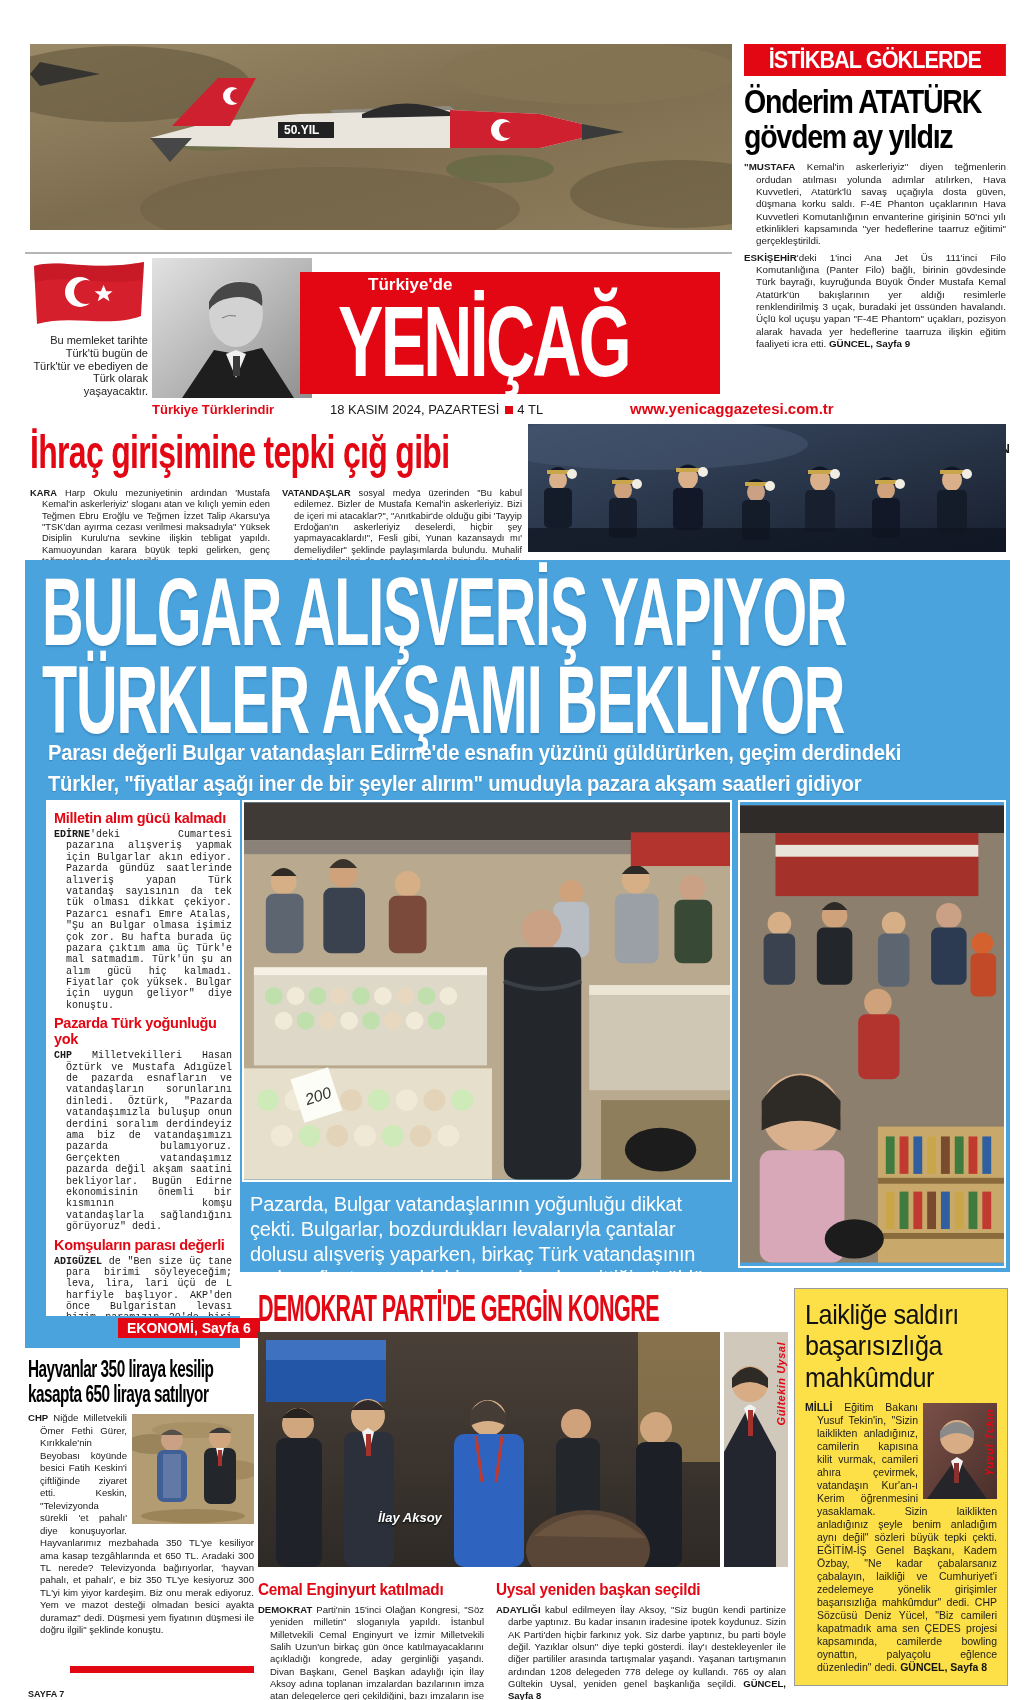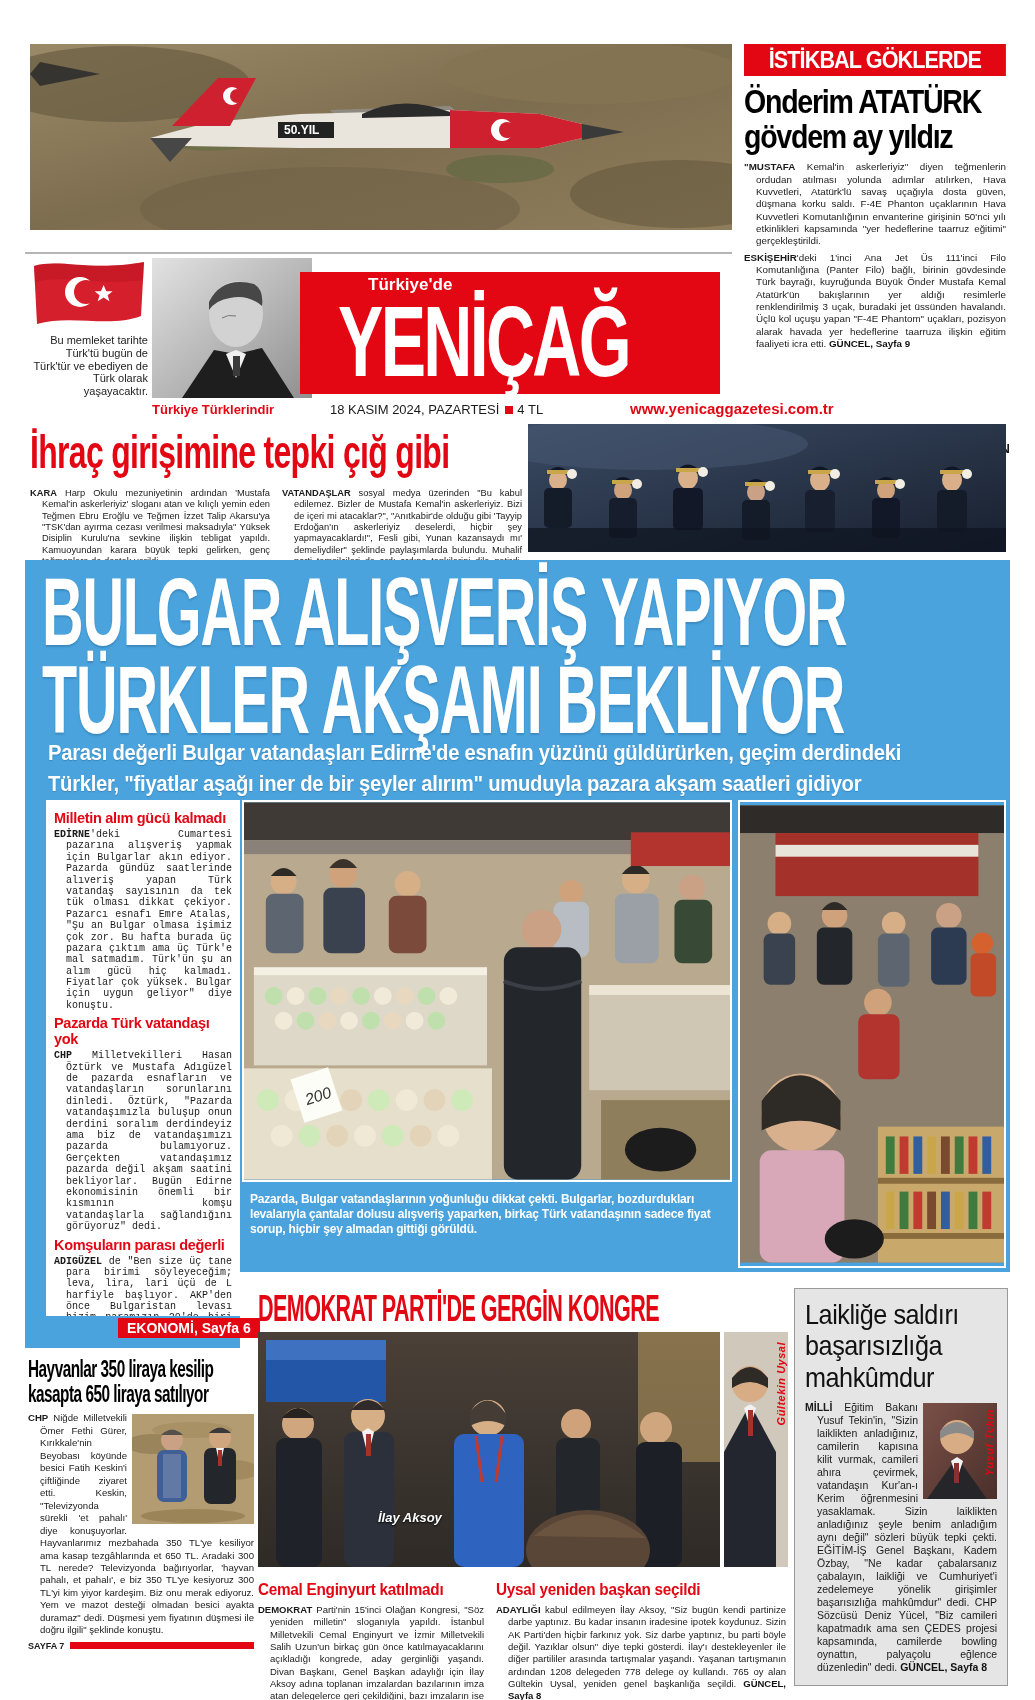--- a/index.html
+++ b/index.html
@@ -247,7 +247,7 @@
   <div class="abs leftcol" style="left:46px;top:800px;width:178px;height:502px;overflow:hidden;">
     <div class="sec-title">Milletin alım gücü kalmadı</div>
     <p class="hang sec-body"><b class="lead">EDİRNE</b><span>'deki Cumartesi pazarına alışveriş yapmak için Bulgarlar akın ediyor. Pazarda gündüz saatlerinde alıveriş yapan Türk vatandaş sayısının da tek tük olması dikkat çekiyor. Pazarcı esnafı Emre Atalas, "Şu an Bulgar olmasa işimiz çok zor. Bu hafta burada üç pazara çıktım ama üç Türk'e mal satmadım. Türk'ün şu an alım gücü hiç kalmadı. Fiyatlar çok yüksek. Bulgar için uygun geliyor" diye konuştu.</span></p>
-    <div class="sec-title">Pazarda Türk vatandaşı yok</div>
+    <div class="sec-title">Pazarda Türk yoğunluğu yok</div>
     <p class="hang sec-body"><b class="lead">CHP</b><span> Milletvekilleri Hasan Öztürk ve Mustafa Adıgüzel de pazarda esnafların ve vatandaşların sorunlarını dinledi. Öztürk, "Pazarda vatandaşımızla buluşup onun derdini soralım derdindeyiz ama biz de vatandaşımızı pazarda bulamıyoruz. Gerçekten vatandaşımız pazarda değil akşam saatini bekliyorlar. Bugün Edirne ekonomisinin önemli bir kısmının komşu vatandaşlarla sağlandığını görüyoruz" dedi.</span></p>
     <div class="sec-title">Komşuların parası değerli</div>
     <p class="hang sec-body"><b class="lead">ADIGÜZEL</b><span> de "Ben size üç tane para birimi söyleyeceğim; leva, lira, lari üçü de L harfiyle başlıyor. AKP'den önce Bulgaristan levası bizim paramızın 20'de biri iken şimdi bizim paramızı katladı geçti. Gürcistan 10 kat daha düşükken onlar da bizimkini geçti. Eskiden burada yabancı birinin alışveriş yaptığı bir ortam yoktu. Tamamı Edirne'nin vatandaşlarıydı. Pazar yerinde bir tek Türk vatandaşı yok, tamamı yabancı" ifadelerini kullandı.</span></p>

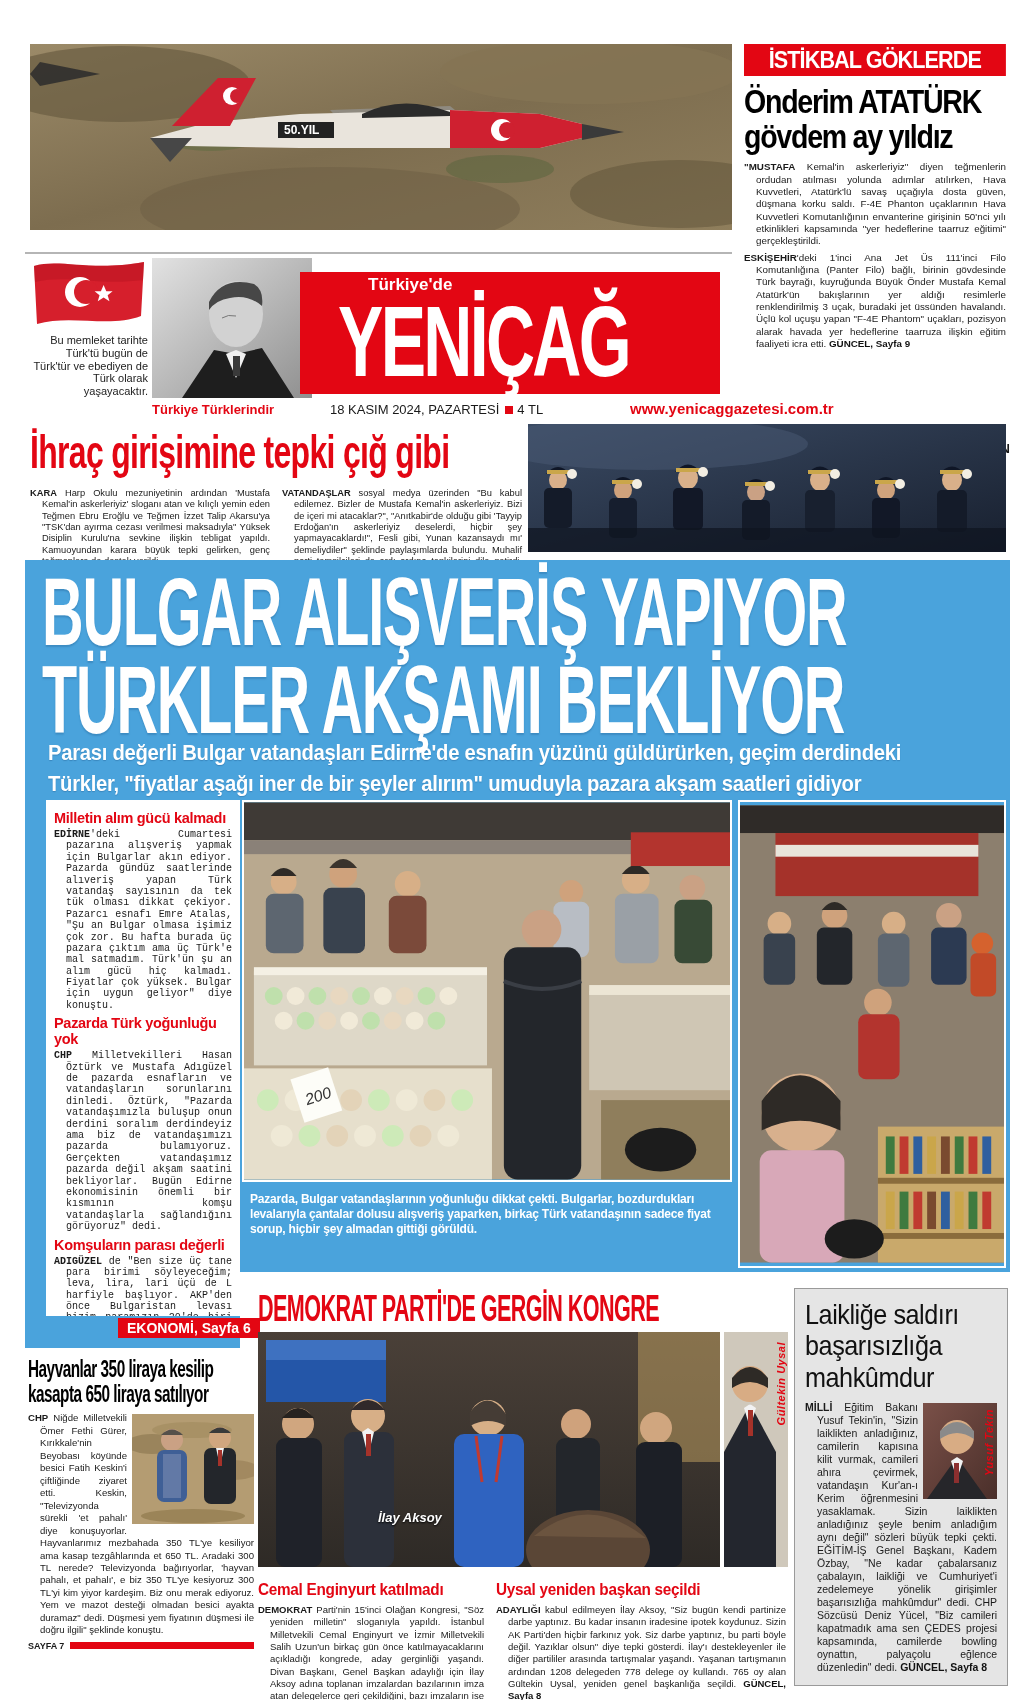--- a/index.html
+++ b/index.html
@@ -42,7 +42,7 @@
   .sec-title{color:#e30613;font-weight:bold;font-size:14.5px;margin:2px 0 3px 0;letter-spacing:-.3px;}
   .sec-body{font-family:Liberation Mono, monospace;font-size:10px;line-height:1.14;}
   .ekotag{background:#e30613;color:#fff;font-weight:bold;font-size:14px;padding:2px 9px;}
-  .caption{color:#fff;font-weight:bold;font-size:12px;line-height:1.24;letter-spacing:-.2px;}
+  .caption{color:#fff;font-weight:normal;font-size:20px;line-height:1.24;letter-spacing:-.2px;}
   
   .hay-h{font-weight:bold;font-size:24px;line-height:1.05;letter-spacing:-.8px;color:#000;
          transform:scaleX(.64);transform-origin:left;width:350px;}

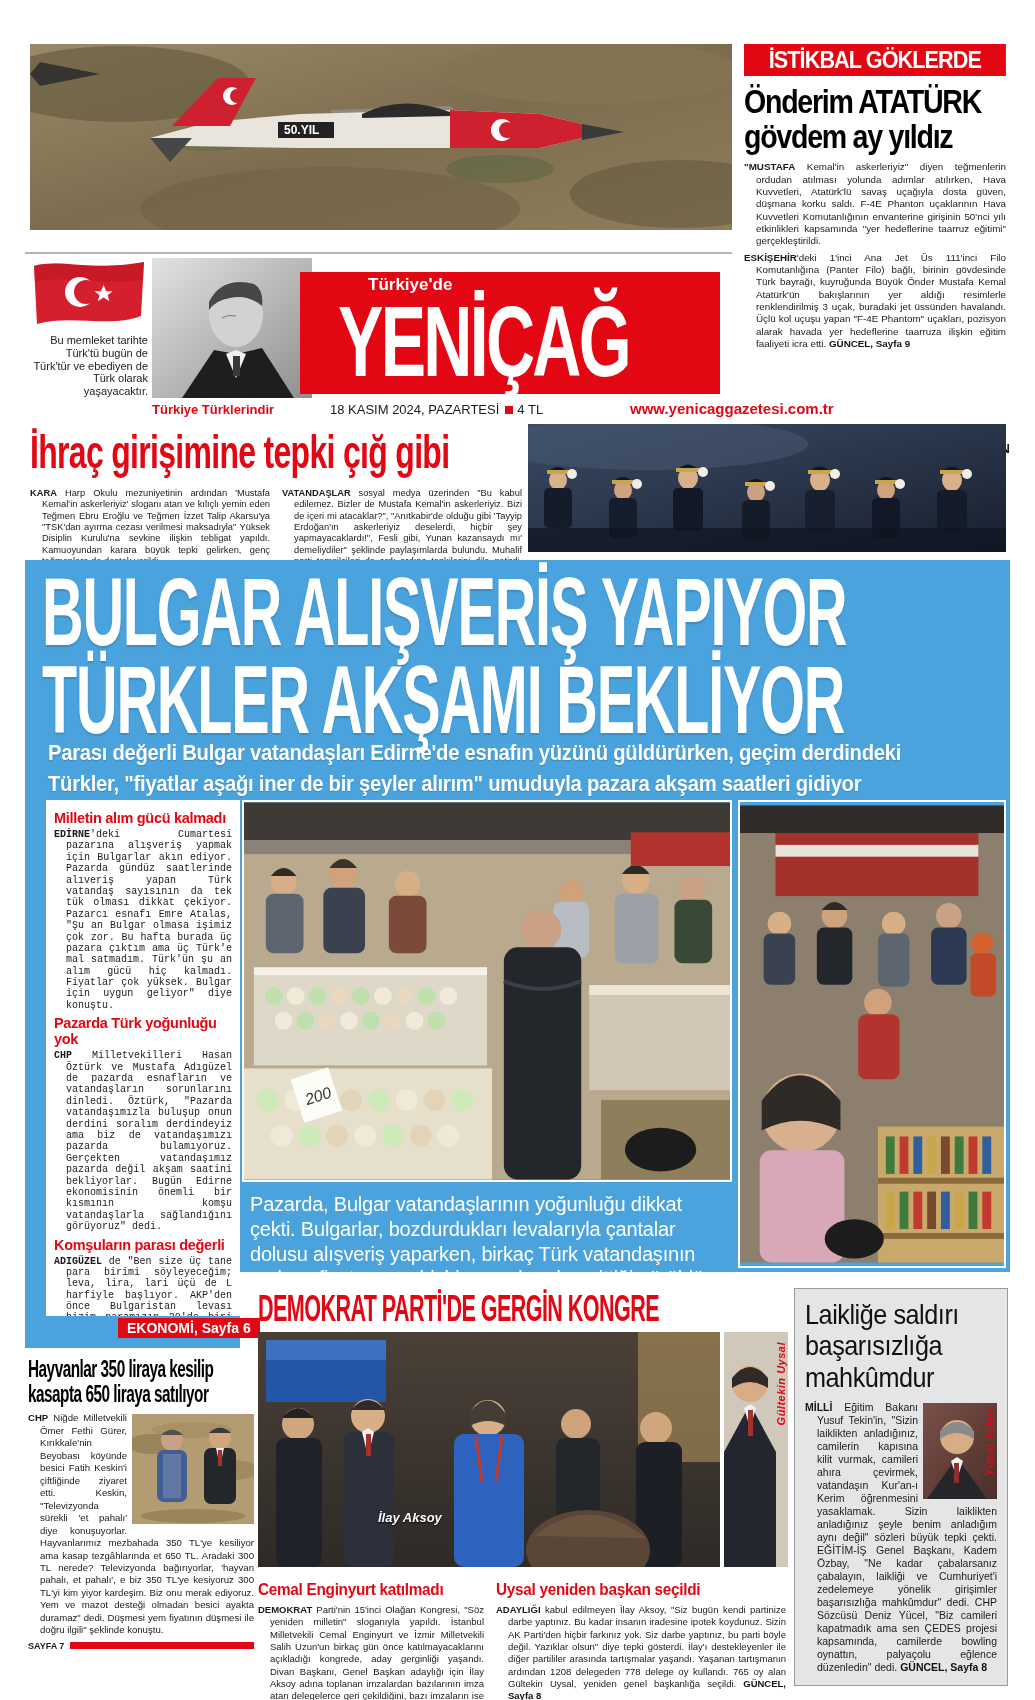--- a/index.html
+++ b/index.html
@@ -62,7 +62,7 @@
   .vlabel{position:absolute;writing-mode:vertical-rl;transform:rotate(180deg);
           color:#e30613;font-weight:bold;font-style:italic;font-size:11px;letter-spacing:.5px;}
   
-  .laik{border:1px solid #9a9a9a;background:#e5e5e5;padding:10px 10px;}
+  .laik{border:1px solid #9a9a9a;background:#fde047;padding:10px 10px;}
   .laik-h{font-size:28px;line-height:1.12;font-weight:normal;color:#111;letter-spacing:-.5px;
           transform:scaleX(.9);transform-origin:left;width:111%;margin-bottom:8px;}
   .laik-body{font-size:10.5px;line-height:1.24;}

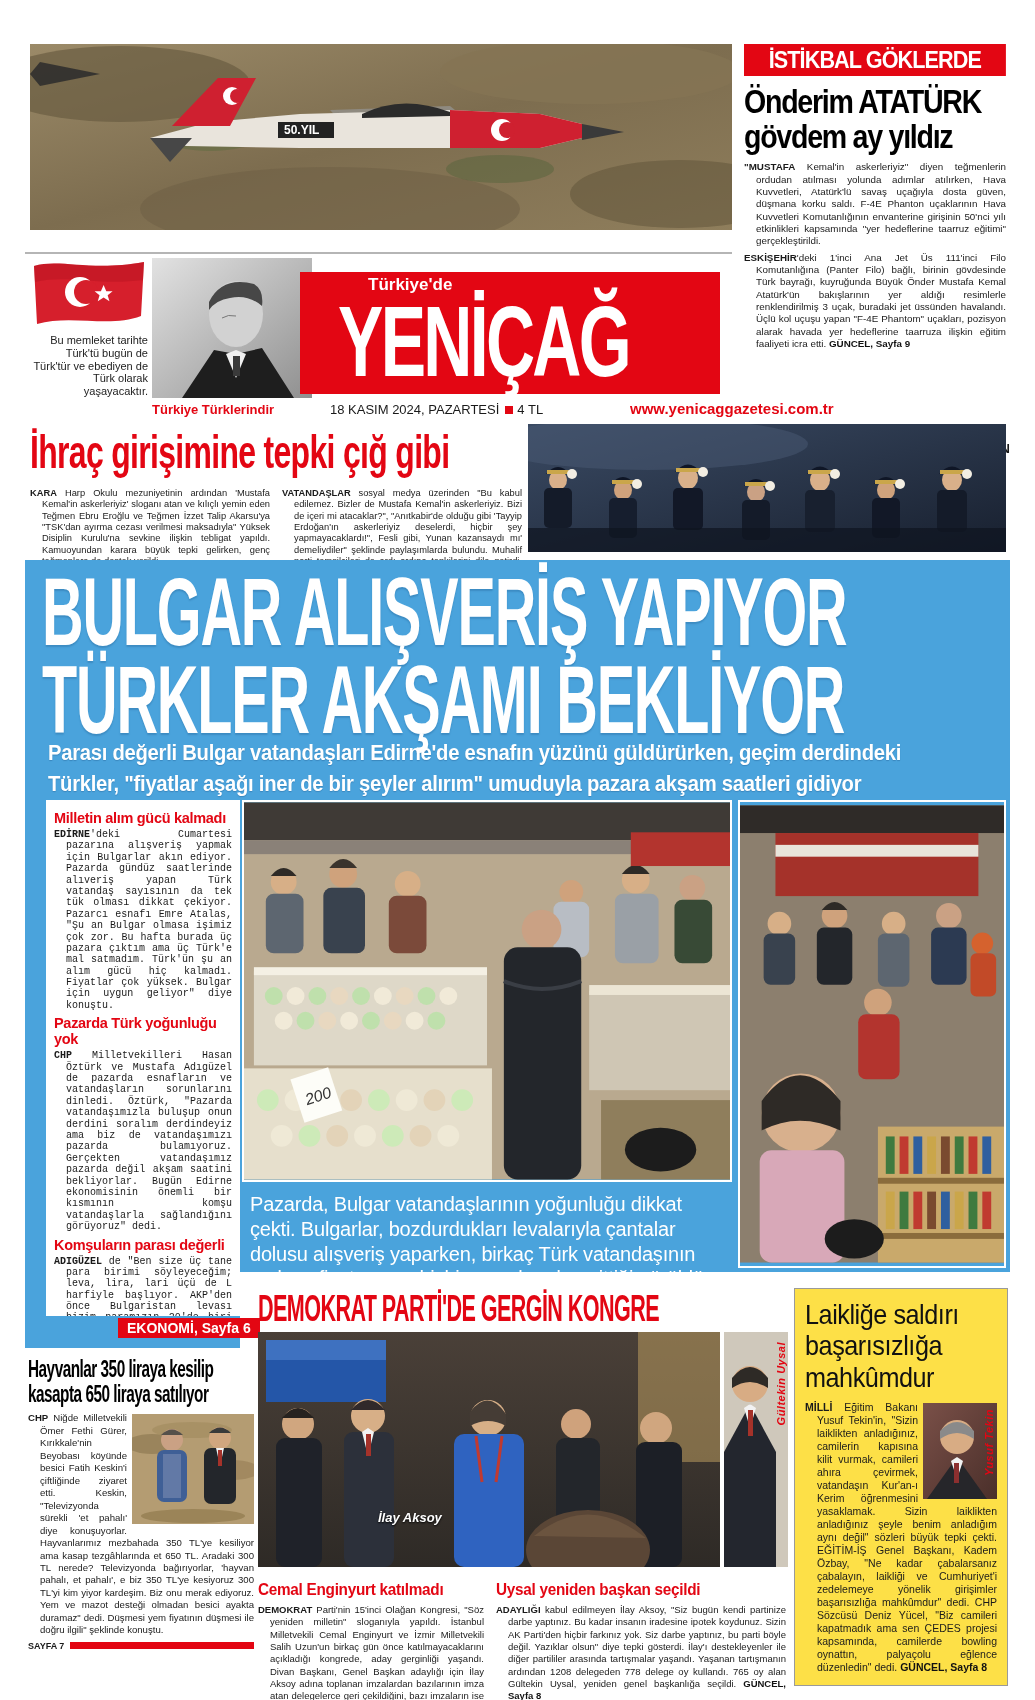--- a/index.html
+++ b/index.html
@@ -49,7 +49,7 @@
   .hay-body{font-size:9.6px;line-height:1.3;}
   .fl{float:right;margin:2px 0 3px 5px;}
   .sayfa-row{display:flex;align-items:center;gap:6px;}
-  .sayfa-row b{font-size:9px;}
+  .sayfa-row b{font-size:9px;margin-top:48px;}
   .bar{flex:1;height:7px;background:#e30613;}
   
   .kon-h{color:#e30613;font-weight:bold;font-size:36px;letter-spacing:-1px;white-space:nowrap;

